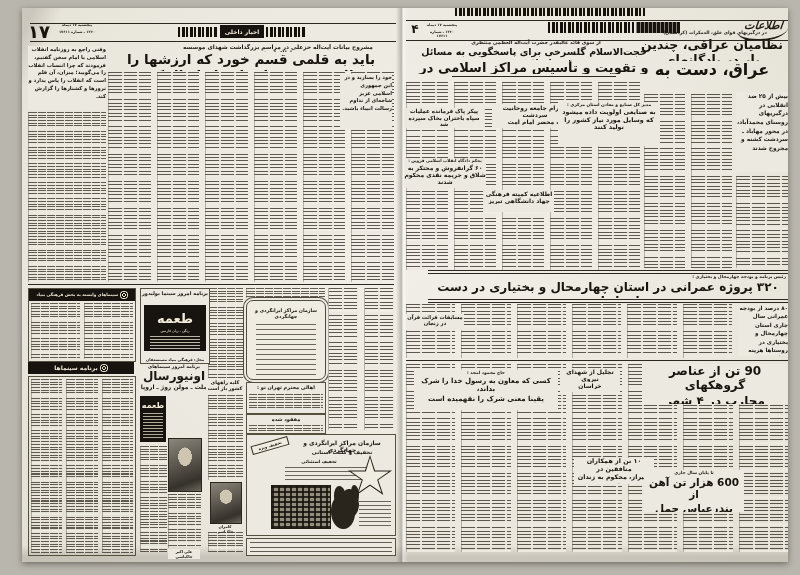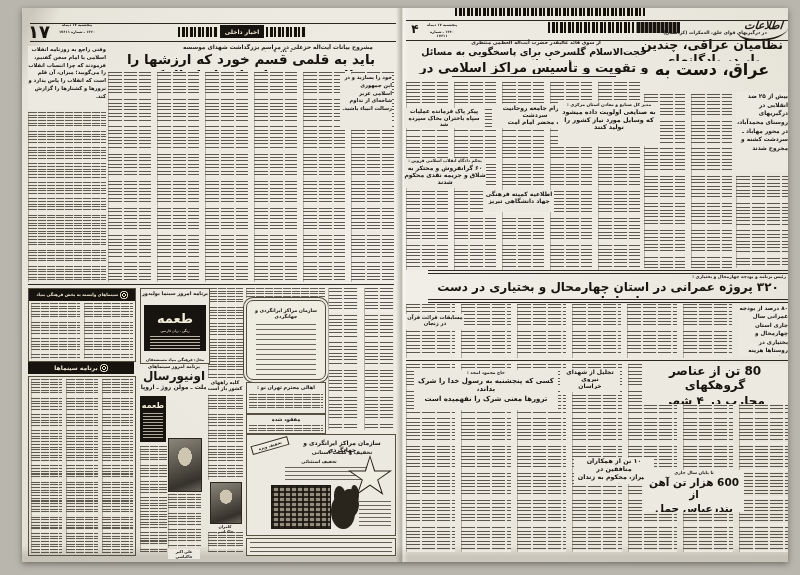--- a/index.html
+++ b/index.html
@@ -274,7 +274,7 @@
     </div>
 
   <div class="abs over" style="left:620px;top:356px;width:146px;height:40px;">
-    <div class="hl rtl" style="font-size:12px;">80 تن از عناصر گروهکهای</div>
+    <div class="hl rtl" style="font-size:12px;">90 تن از عناصر گروهکهای</div>
     <div class="hl rtl" style="font-size:12px;margin-top:2px;">محارب در ۴ شهر دستگیر شدند</div>
   </div>
   <div class="abs over" style="left:392px;top:362px;width:144px;height:40px;">

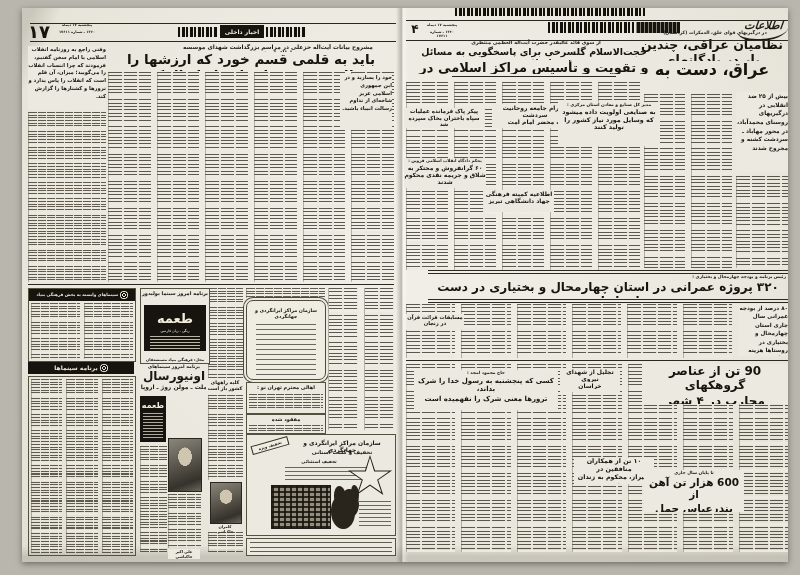--- a/index.html
+++ b/index.html
@@ -279,7 +279,7 @@
   </div>
   <div class="abs over" style="left:392px;top:362px;width:144px;height:40px;">
     <div class="kick rtl" style="font-size:4.4px;">حاج محمود امجد :</div>
-    <div class="hl rtl" style="font-size:7px;margin-top:2px;">کسی که پنجشنبه به رسول خدا را شرک بداند،</div>
+    <div class="hl rtl" style="font-size:7px;margin-top:2px;">کسی که معاون به رسول خدا را شرک بداند،</div>
     <div class="hl rtl" style="font-size:7px;margin-top:1px;">ترورهاً معنی شرک را نفهمیده است</div>
   </div>
   <div class="abs over" style="left:538px;top:360px;width:60px;height:24px;">

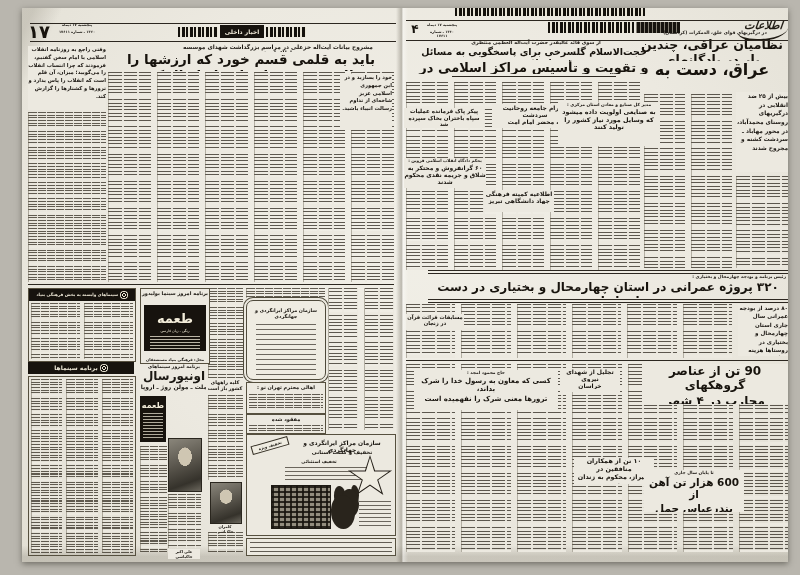--- a/index.html
+++ b/index.html
@@ -280,7 +280,7 @@
   <div class="abs over" style="left:392px;top:362px;width:144px;height:40px;">
     <div class="kick rtl" style="font-size:4.4px;">حاج محمود امجد :</div>
     <div class="hl rtl" style="font-size:7px;margin-top:2px;">کسی که معاون به رسول خدا را شرک بداند،</div>
-    <div class="hl rtl" style="font-size:7px;margin-top:1px;">ترورهاً معنی شرک را نفهمیده است</div>
+    <div class="hl rtl" style="font-size:7px;margin-top:1px;">یقیناً معنی شرک را نفهمیده است</div>
   </div>
   <div class="abs over" style="left:538px;top:360px;width:60px;height:24px;">
     <div class="hl rtl" style="font-size:6px;">تجلیل از شهدای نیروی</div>

